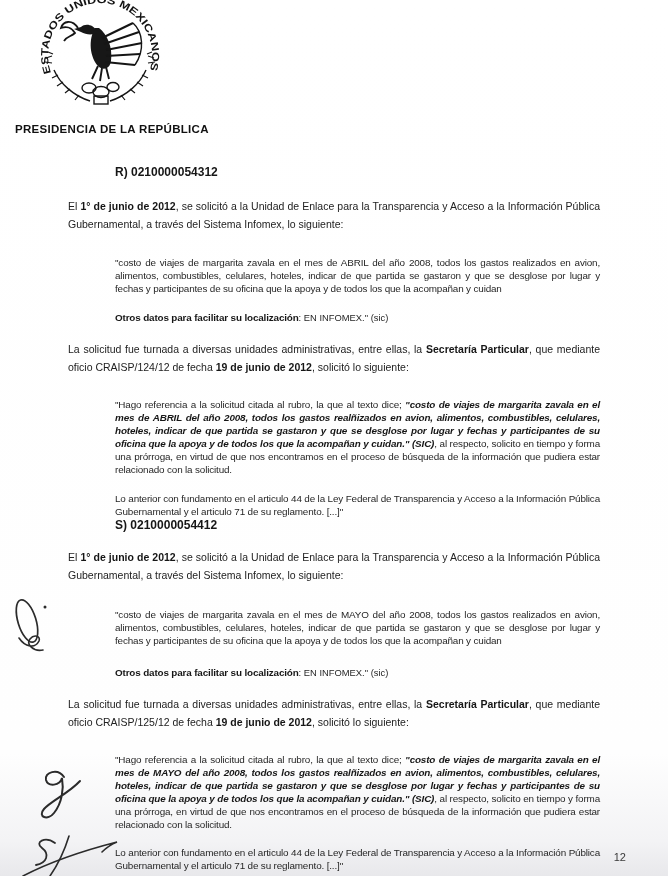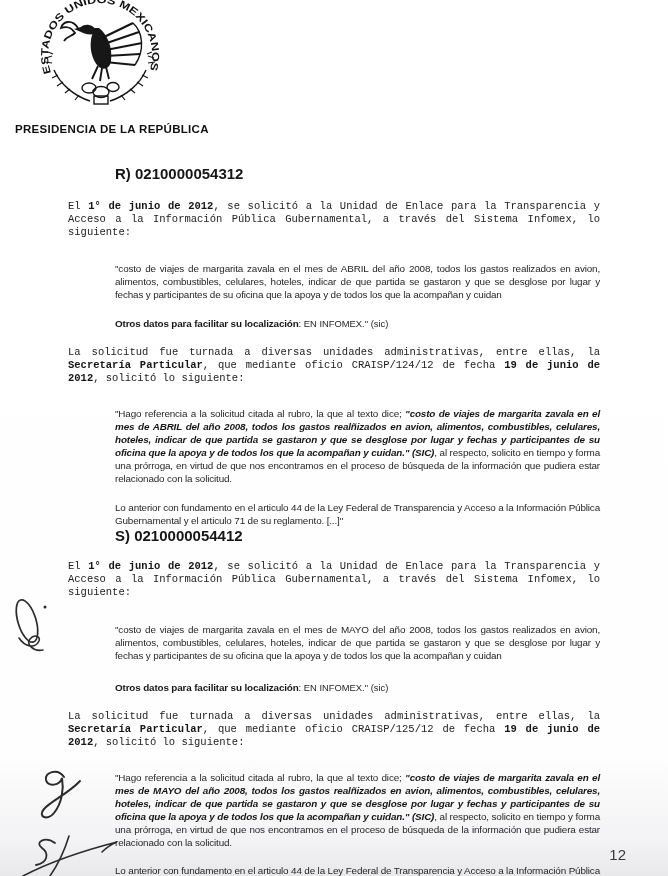--- a/index.html
+++ b/index.html
@@ -35,7 +35,7 @@
   p { margin: 0; }
   .folio {
     margin-left: 47px;
-    font-size: 15px;
+    font-size: 12px;
     font-weight: bold;
     color: #161616;
   }

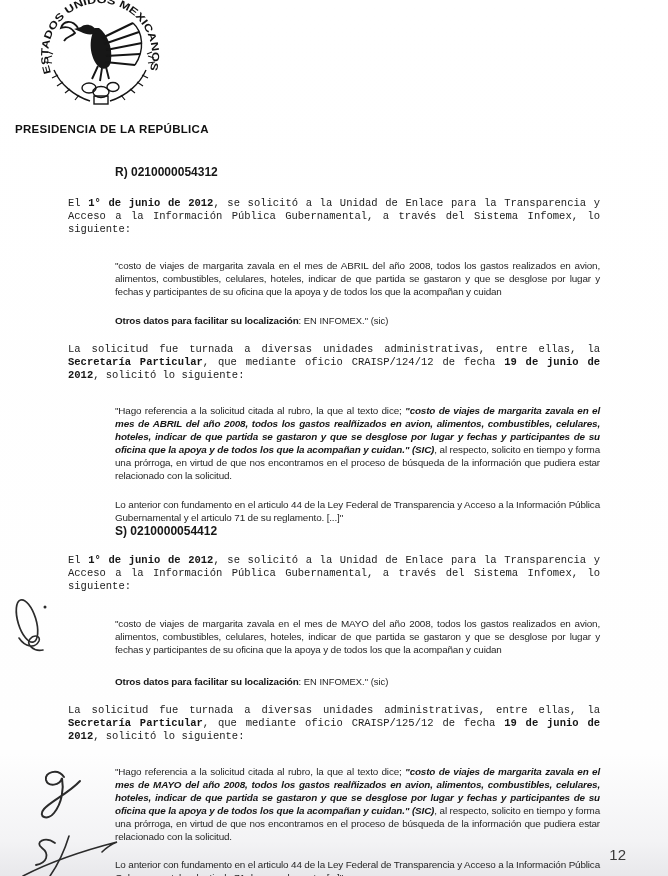--- a/index.html
+++ b/index.html
@@ -41,10 +41,9 @@
   }
   .para {
     font-size: 10.5px;
-    line-height: 13px;
+    line-height: 18px;
     text-align: justify;
     color: #222;
-    font-family: Liberation Mono, monospace;
   }
   .quote {
     margin-left: 47px;

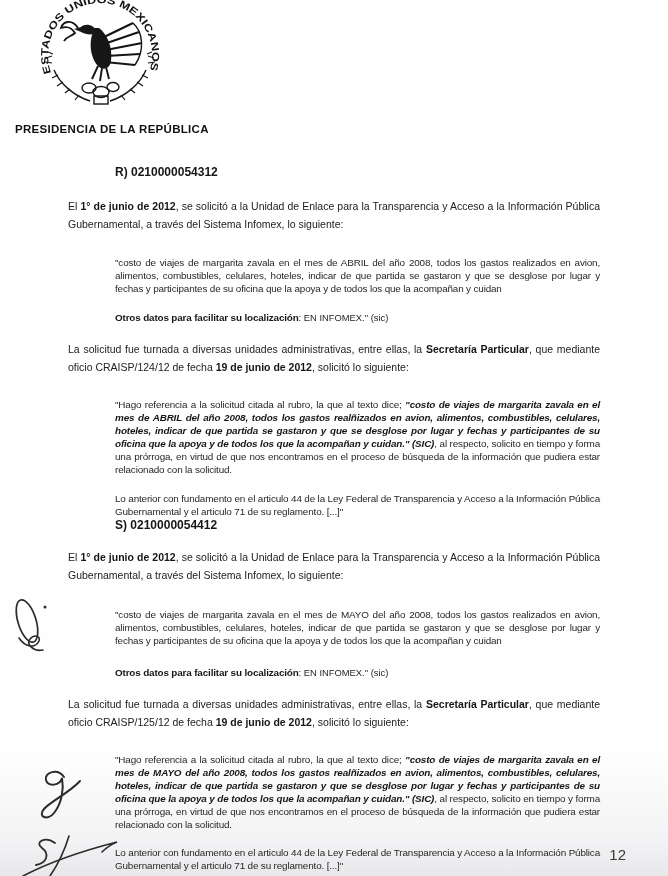--- a/index.html
+++ b/index.html
@@ -75,7 +75,7 @@
     position: absolute;
     right: 42px;
     bottom: 13px;
-    font-size: 15px;
+    font-size: 11px;
     color: #3a3a3a;
     text-align: right;
   }

